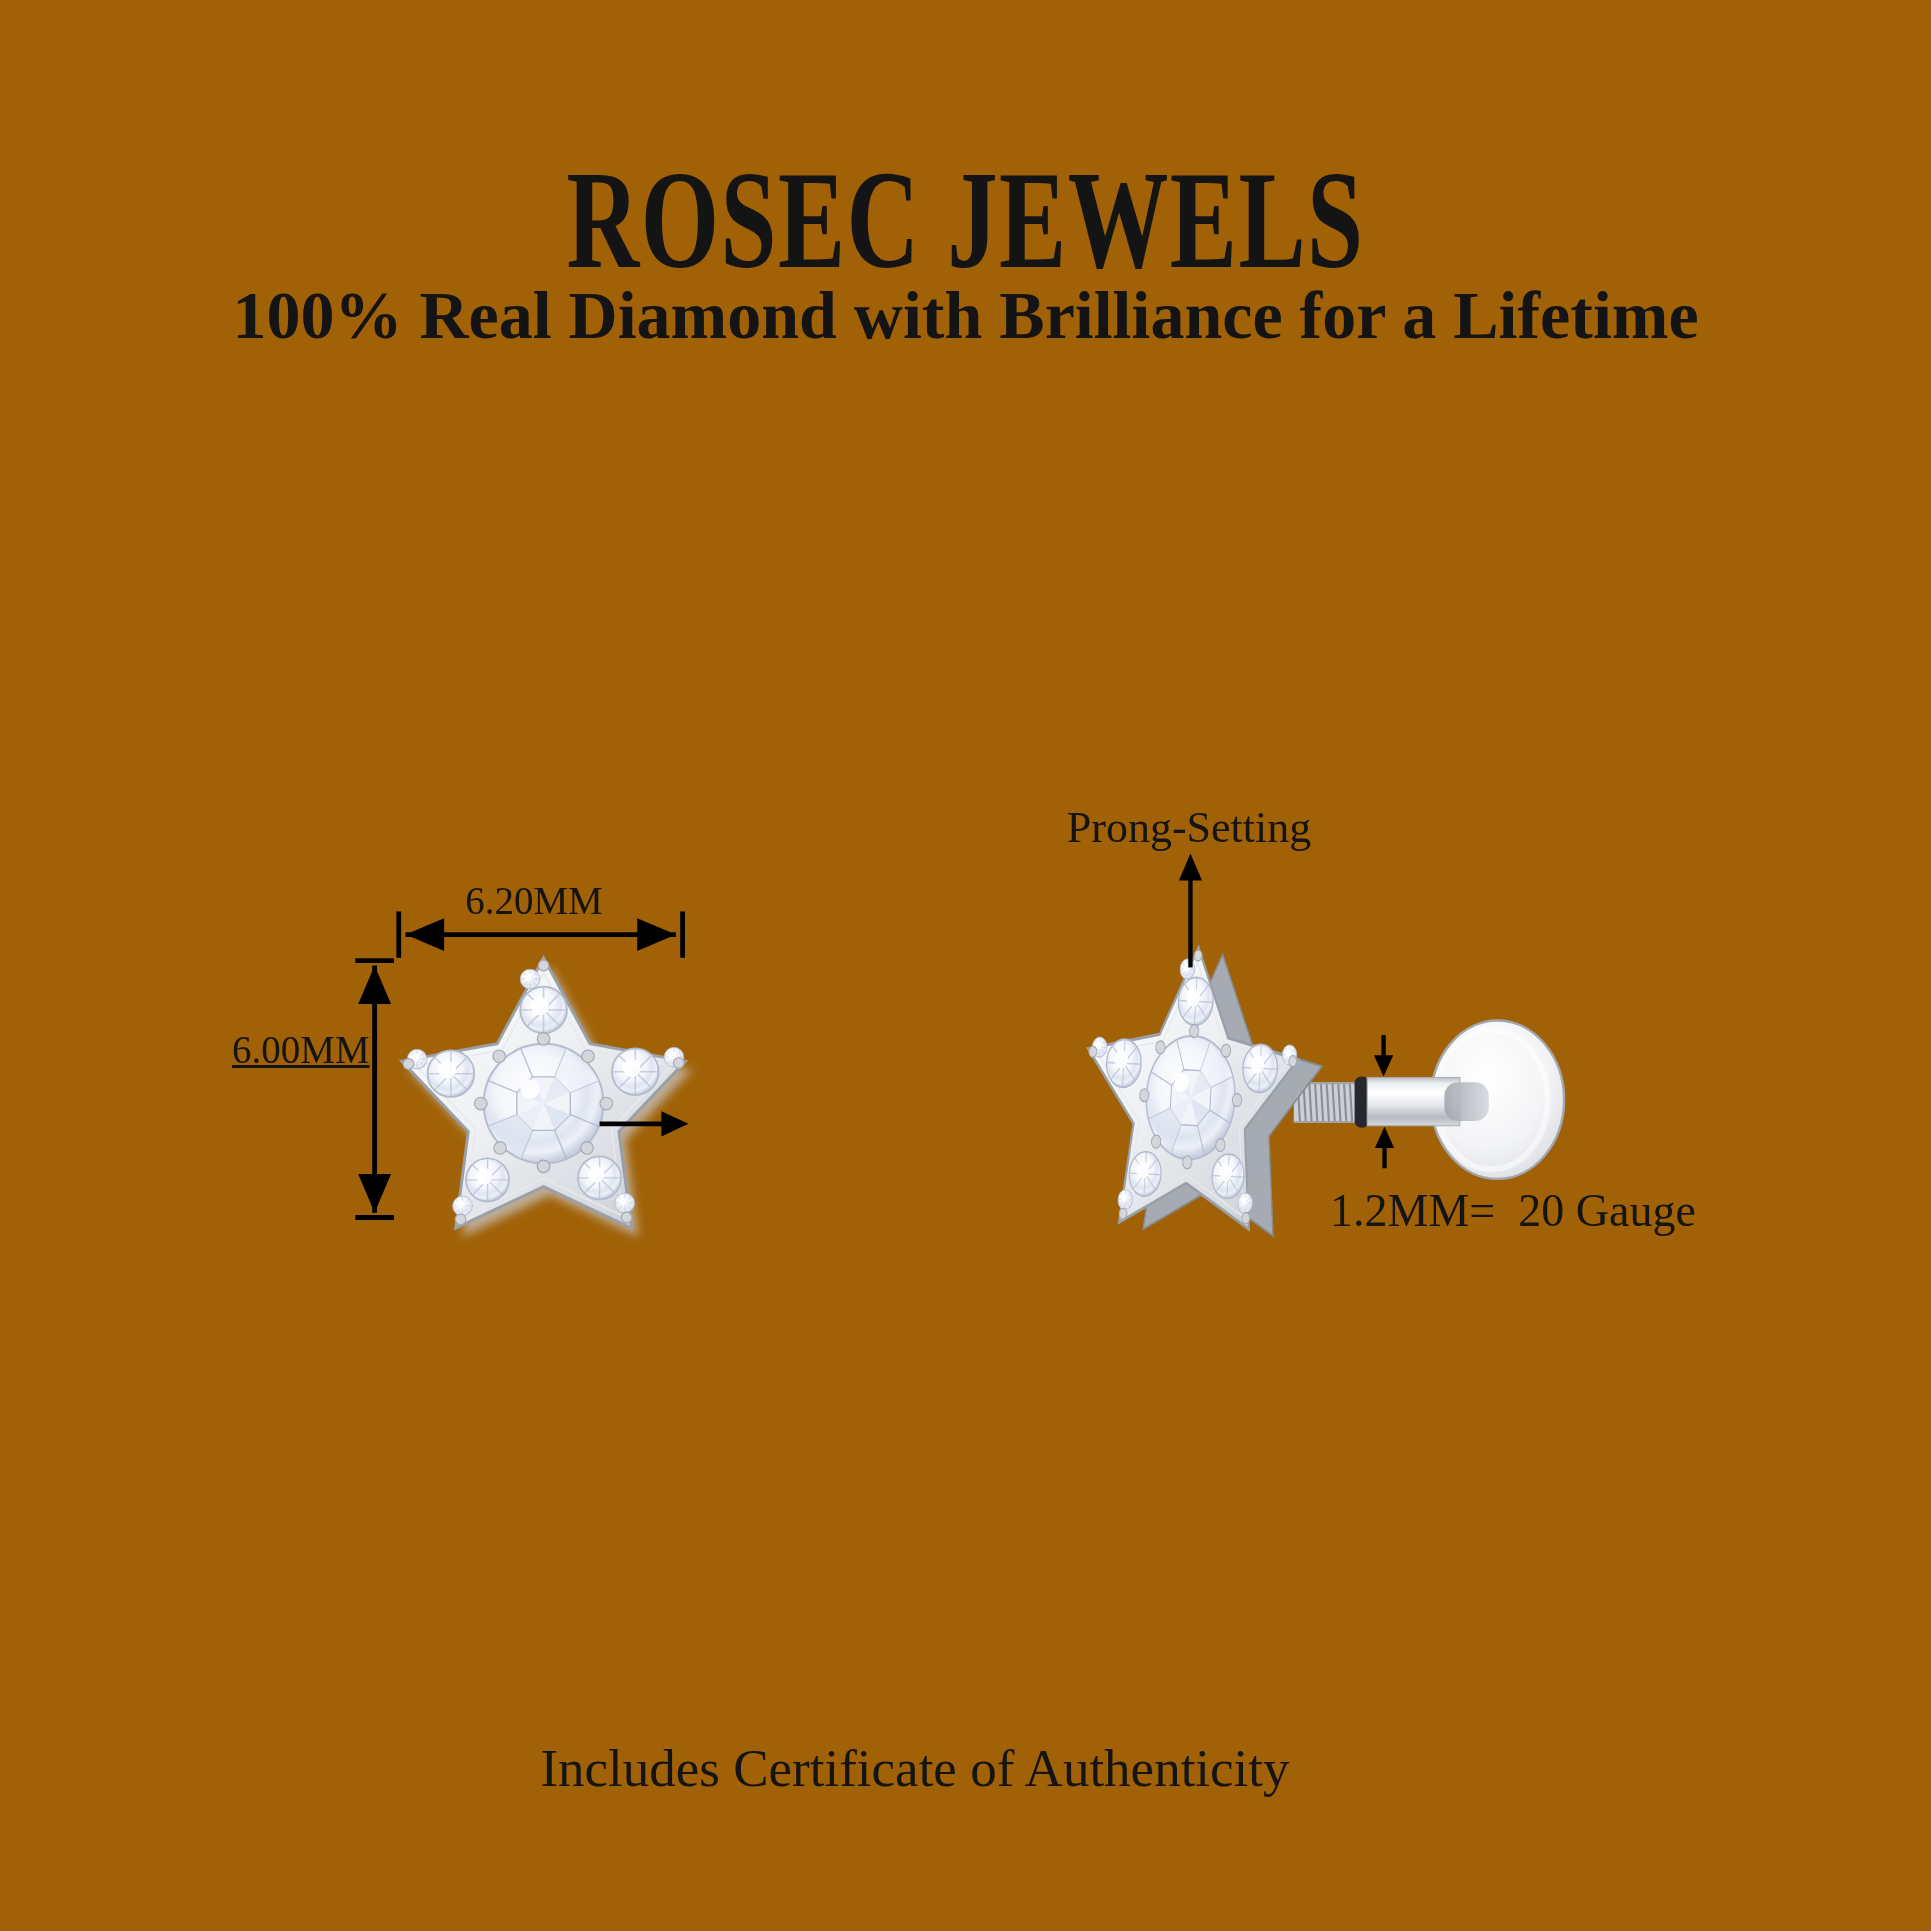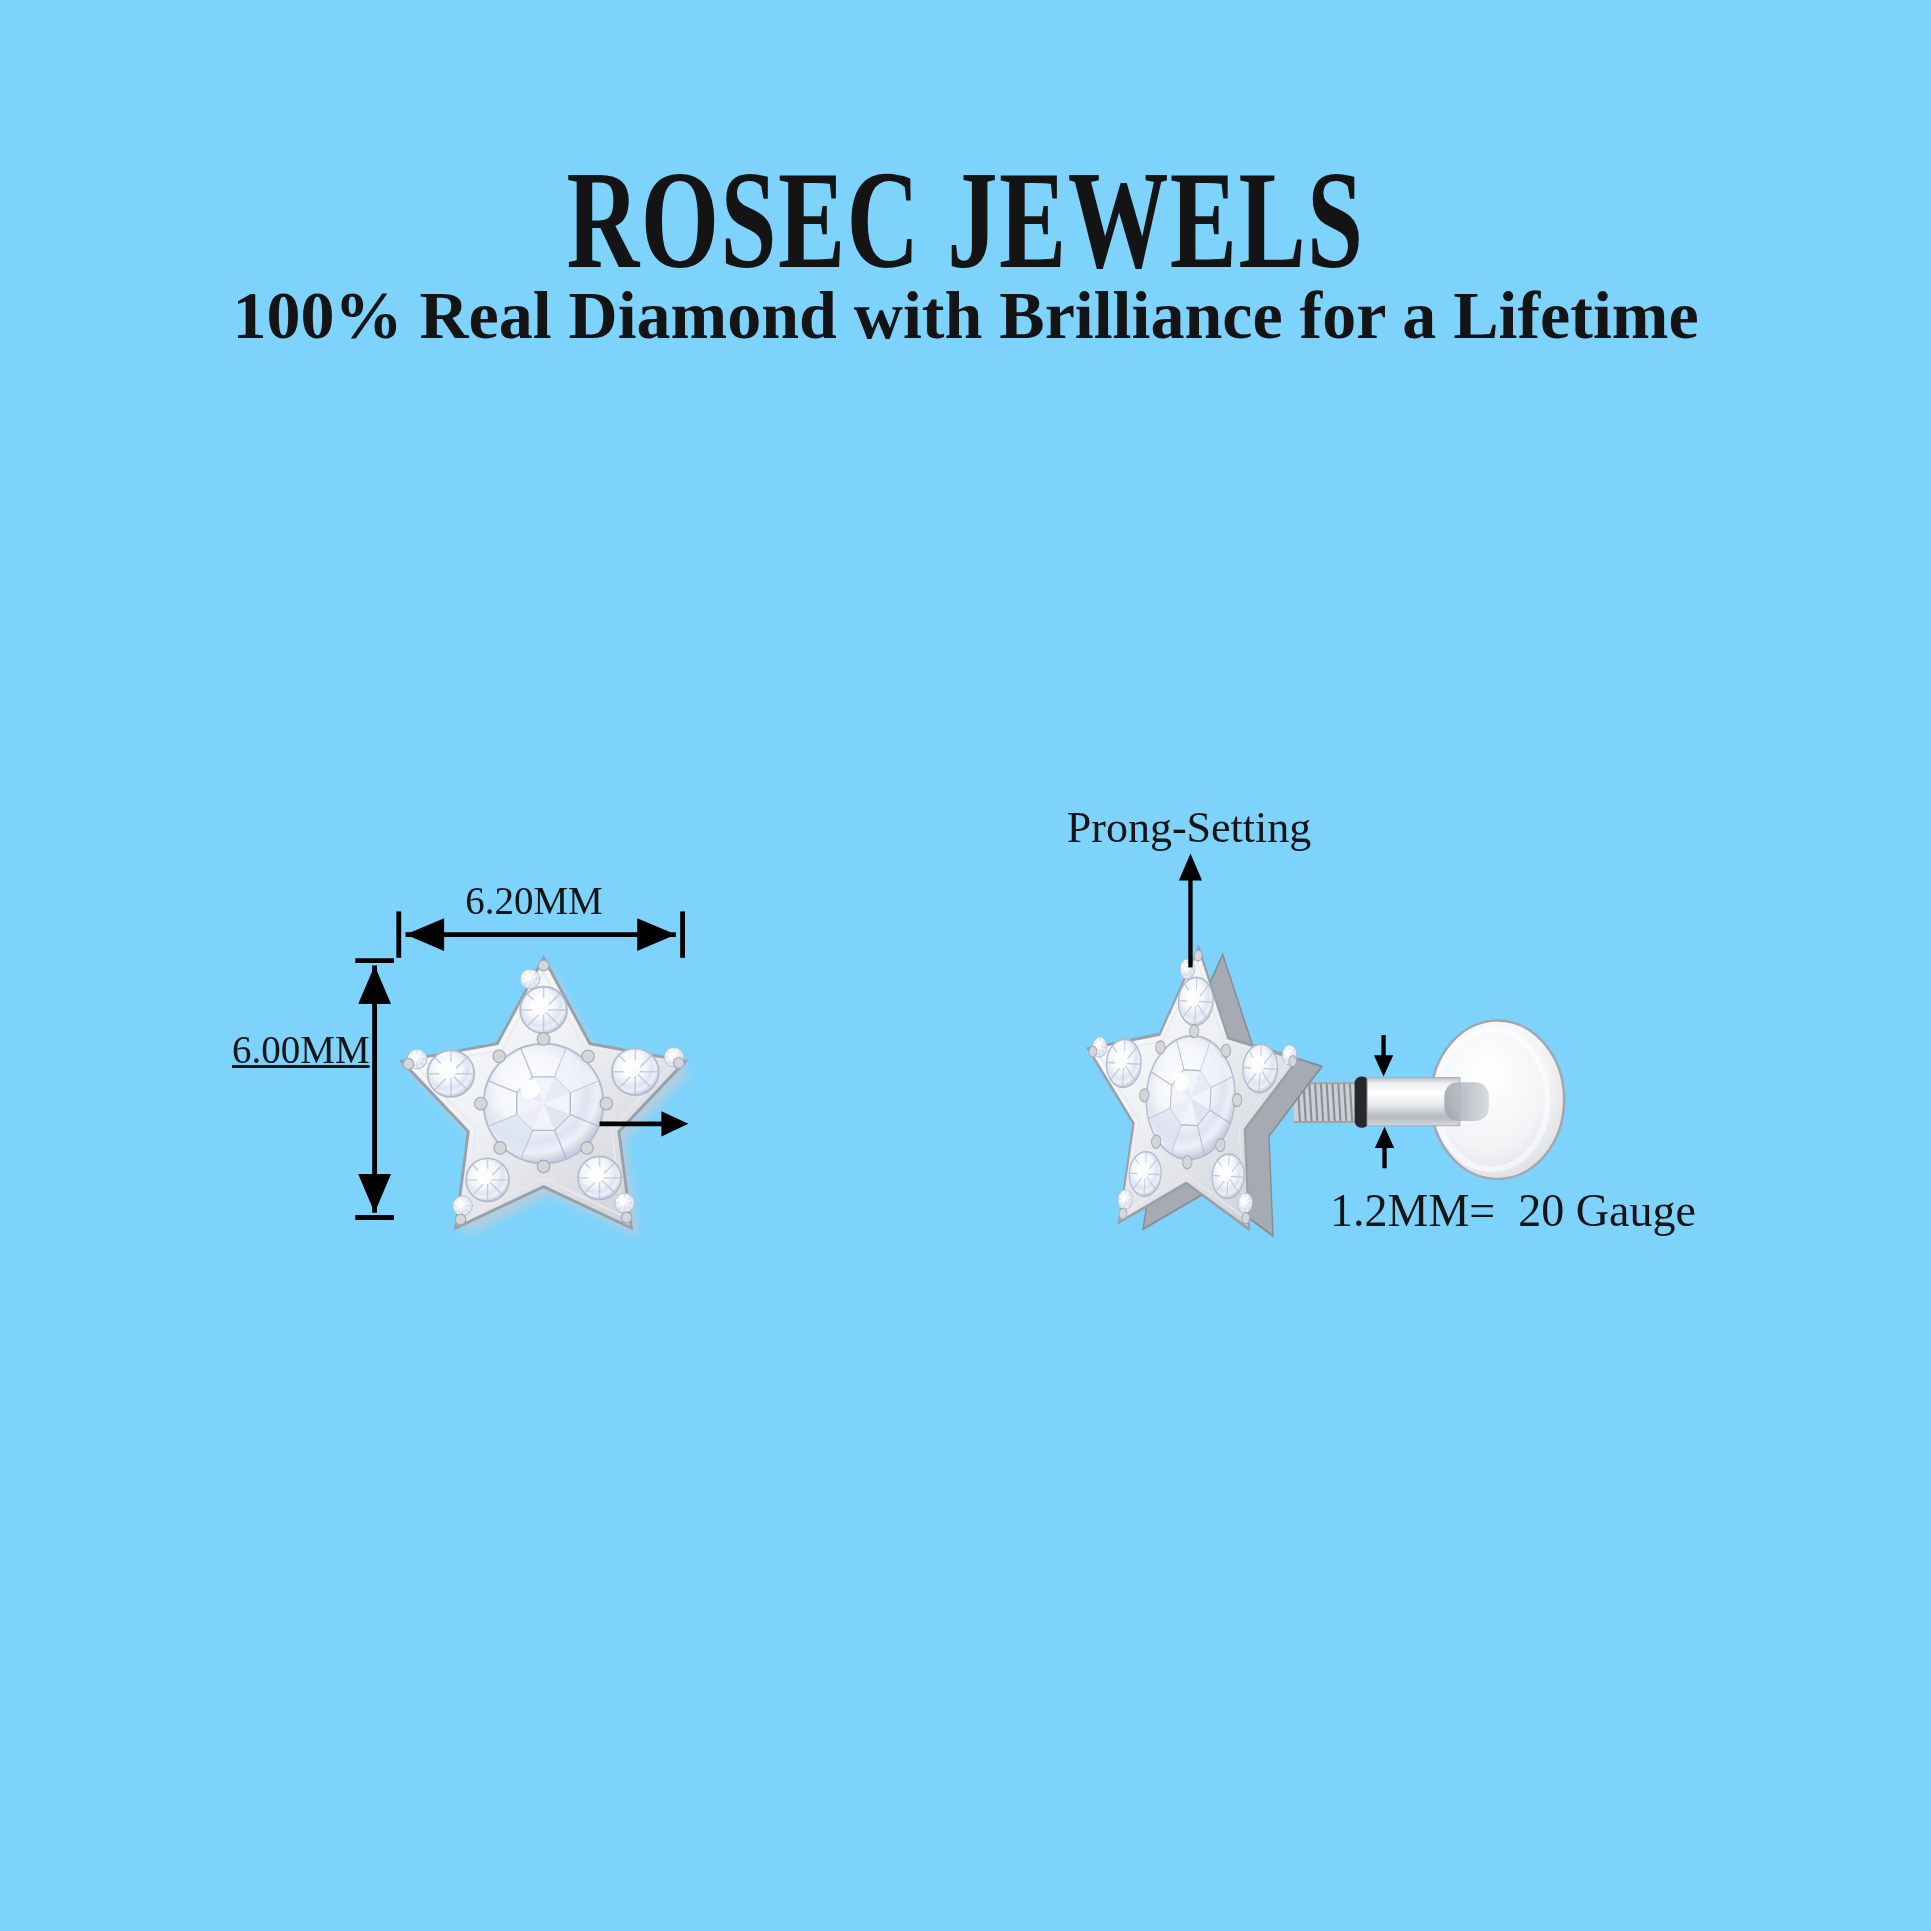--- a/index.html
+++ b/index.html
@@ -3,7 +3,7 @@
 <meta charset="utf-8">
 <style>
   html,body{margin:0;padding:0;background:#ffffff;}
-  .canvas{position:relative;width:1931px;height:1931px;background:#7dd3fc;overflow:hidden;
+  .canvas{position:relative;width:1931px;height:1931px;background:#a16207;overflow:hidden;
           font-family:"Liberation Serif",serif;color:#141414;}
   .title{position:absolute;left:0;right:0;top:56px;text-align:center;
          font-size:140px;line-height:1;font-weight:700;letter-spacing:1.9px;

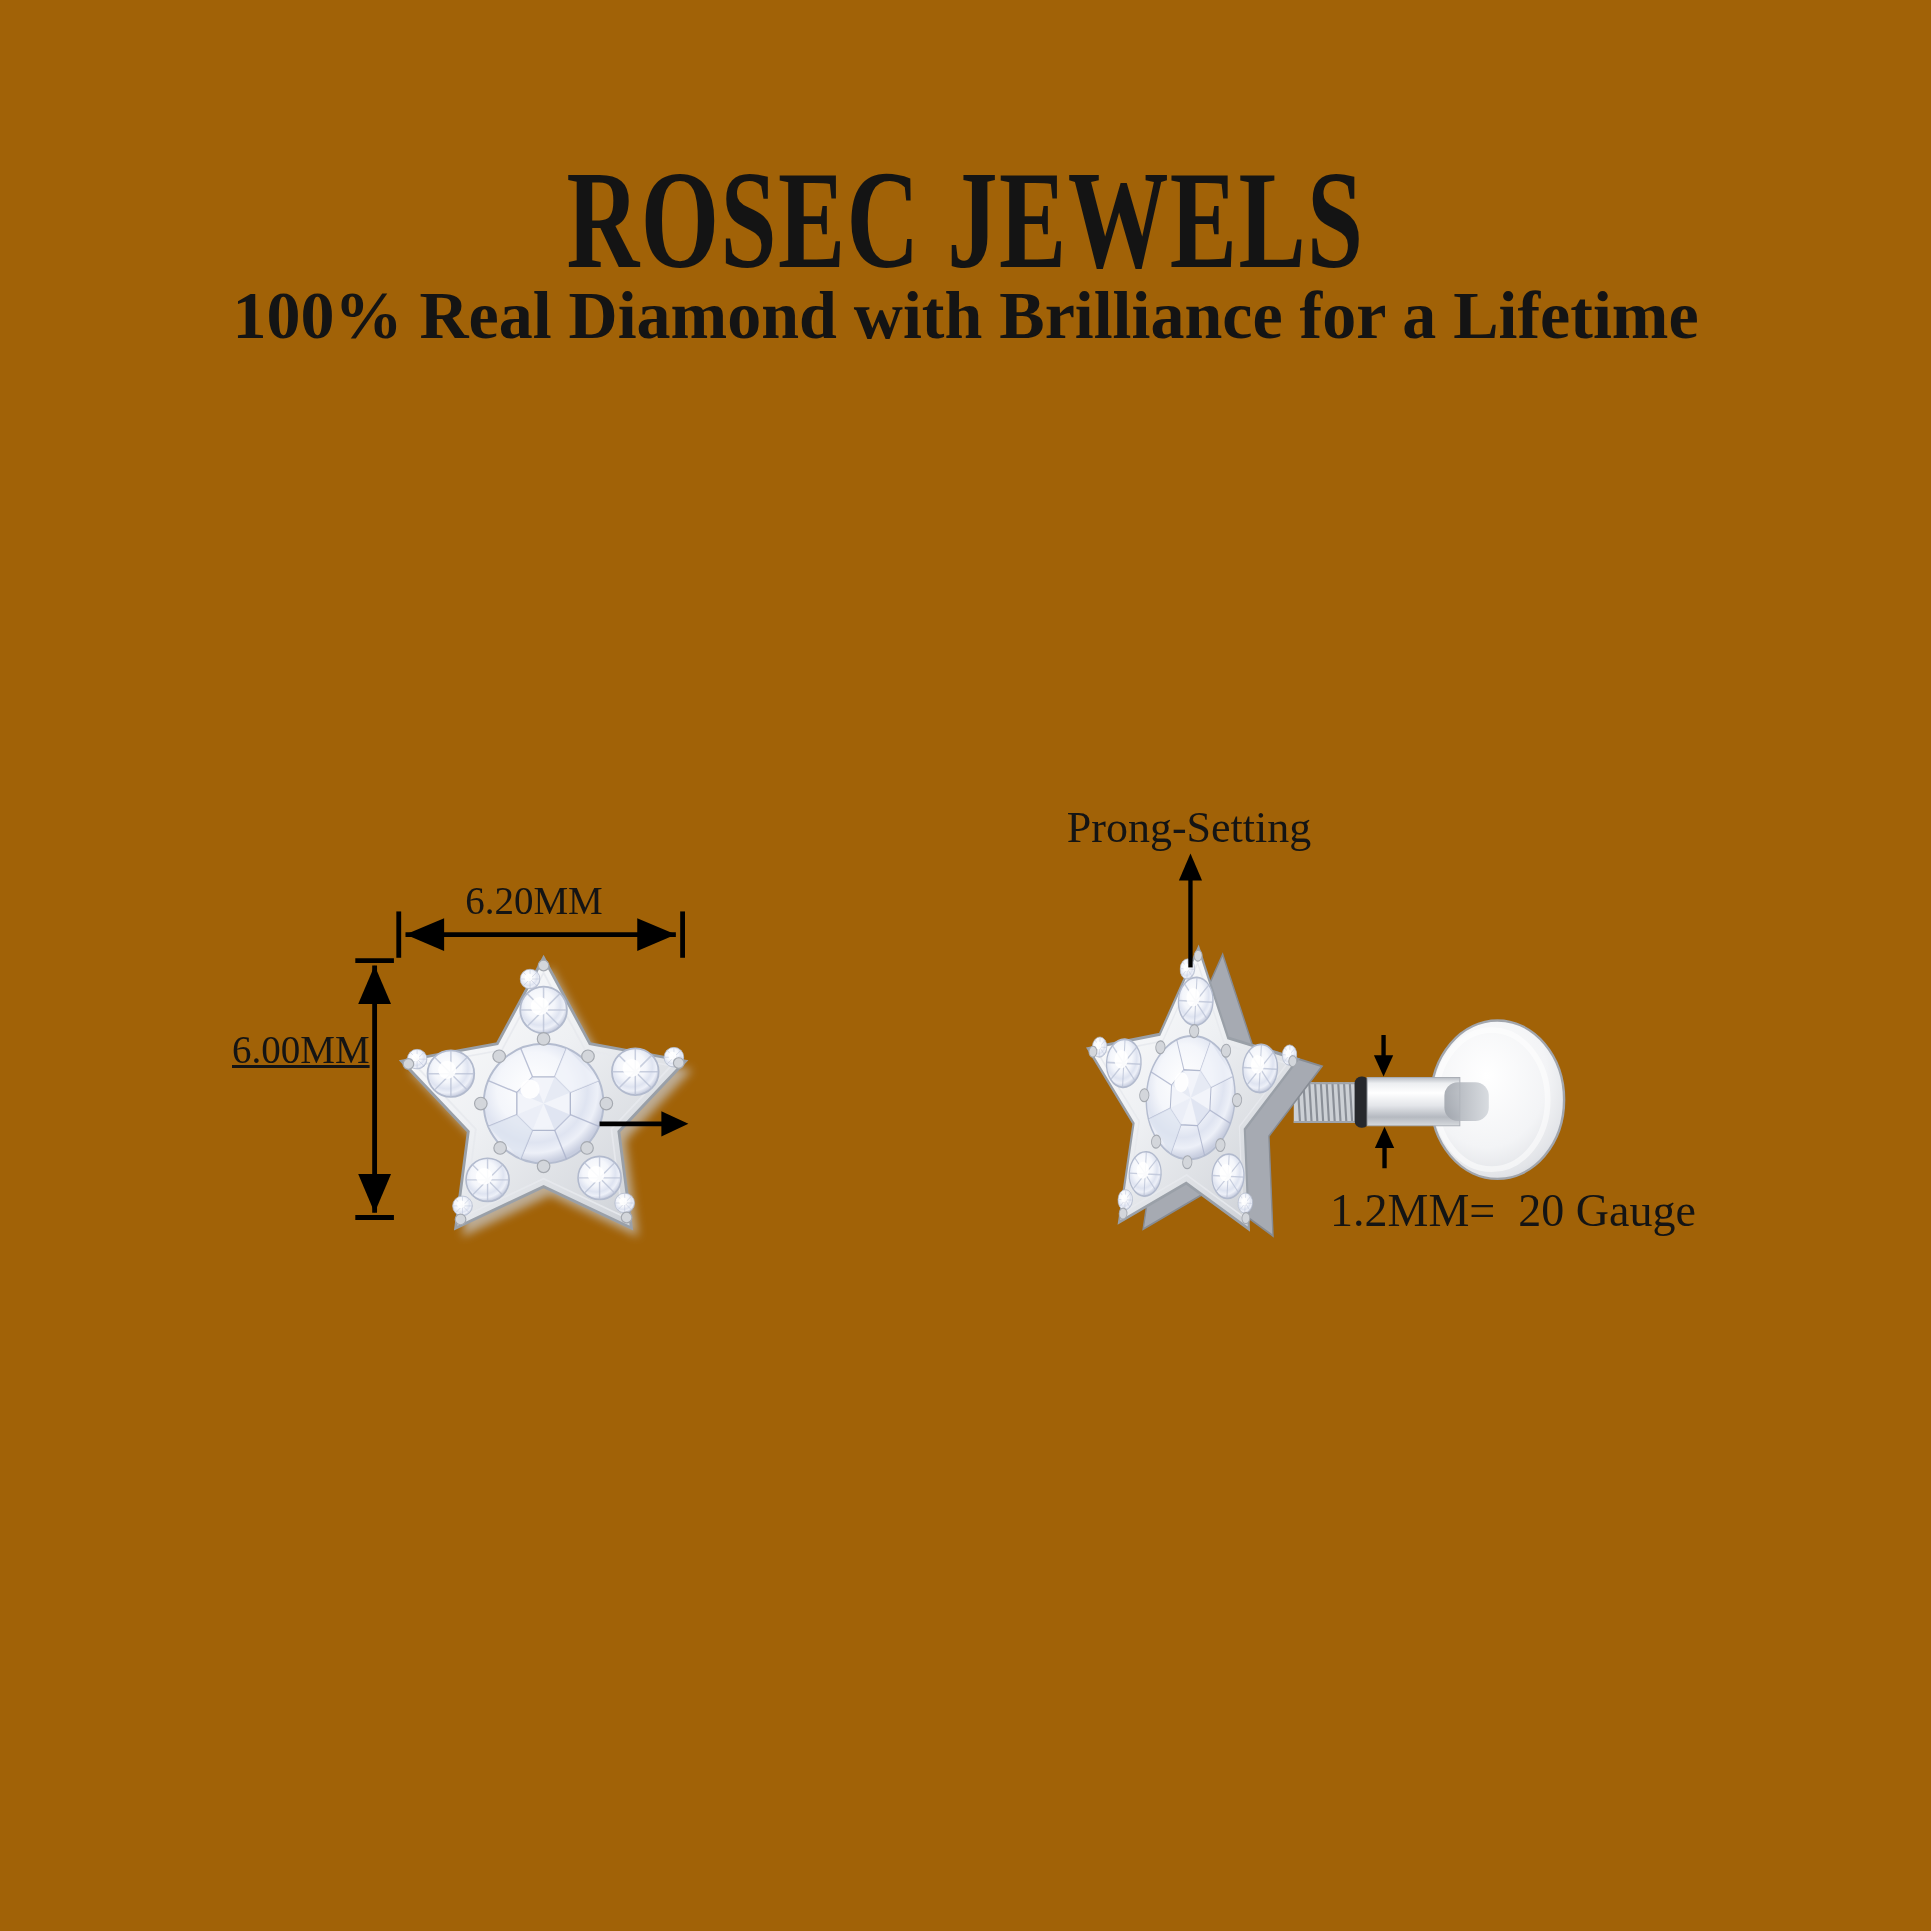--- a/index.html
+++ b/index.html
@@ -185,6 +185,7 @@
     <span>1.2MM=</span>
     <span>20 Gauge</span>
   </div>
+  <div class="footer-note">Includes Certificate of Authenticity</div>
 
 </main>
 

